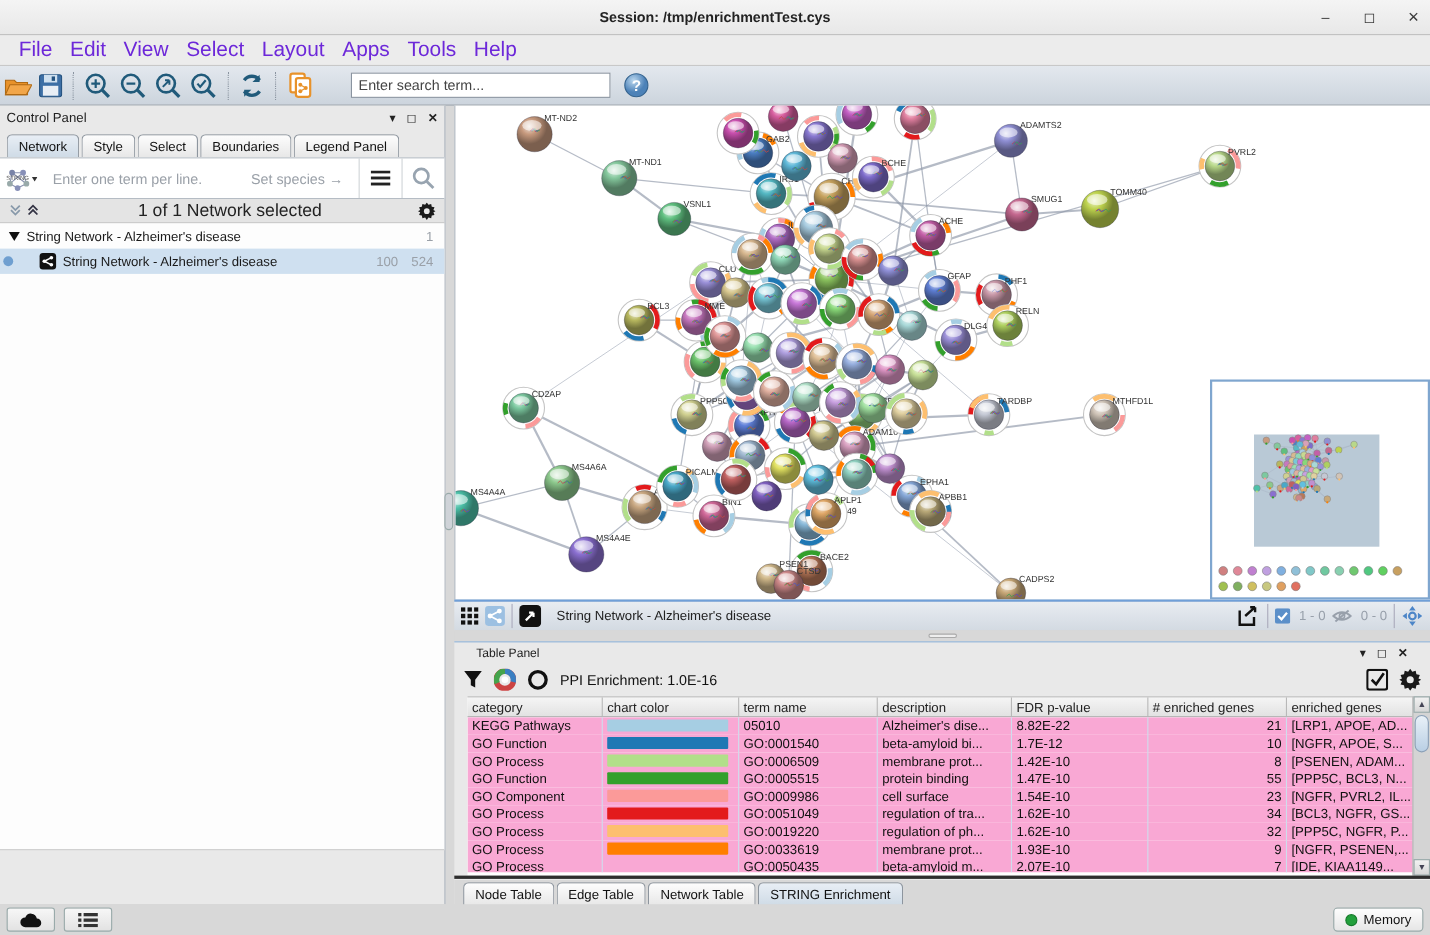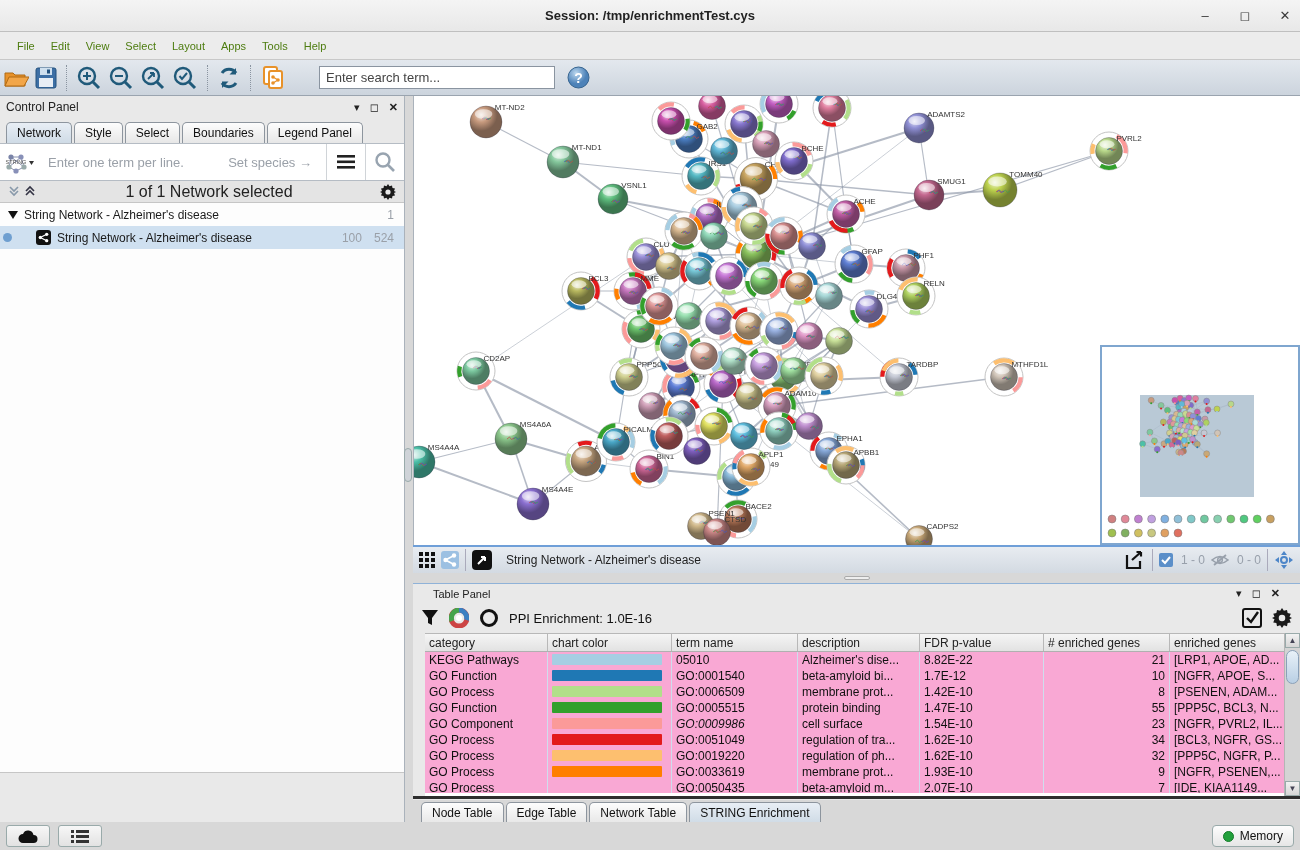--- a/index.html
+++ b/index.html
@@ -12,7 +12,7 @@
   .winbtn{width:14px;height:14px;color:#3a3a3a;font-size:13px;line-height:14px;text-align:center;cursor:default;}
   
   .menubar{position:absolute;left:0;top:32px;width:1300px;height:28px;background:#ececec;border-bottom:1px solid #c8c8c8;display:flex;align-items:center;padding-left:10px;gap:2px;}
-  .menuitem{font-size:11px;padding:3px 7px;color:#4d7c0f;}
+  .menuitem{font-size:19px;padding:3px 7px;color:#6d28d9;}
   
   .toolbar{position:absolute;left:0;top:60px;width:1300px;height:36px;background:linear-gradient(#e3e8ee,#ccd4dd);border-bottom:1px solid #9aa4af;display:flex;align-items:center;}
   .tbtn{height:30px;display:flex;align-items:center;justify-content:center;margin:0 3px;}

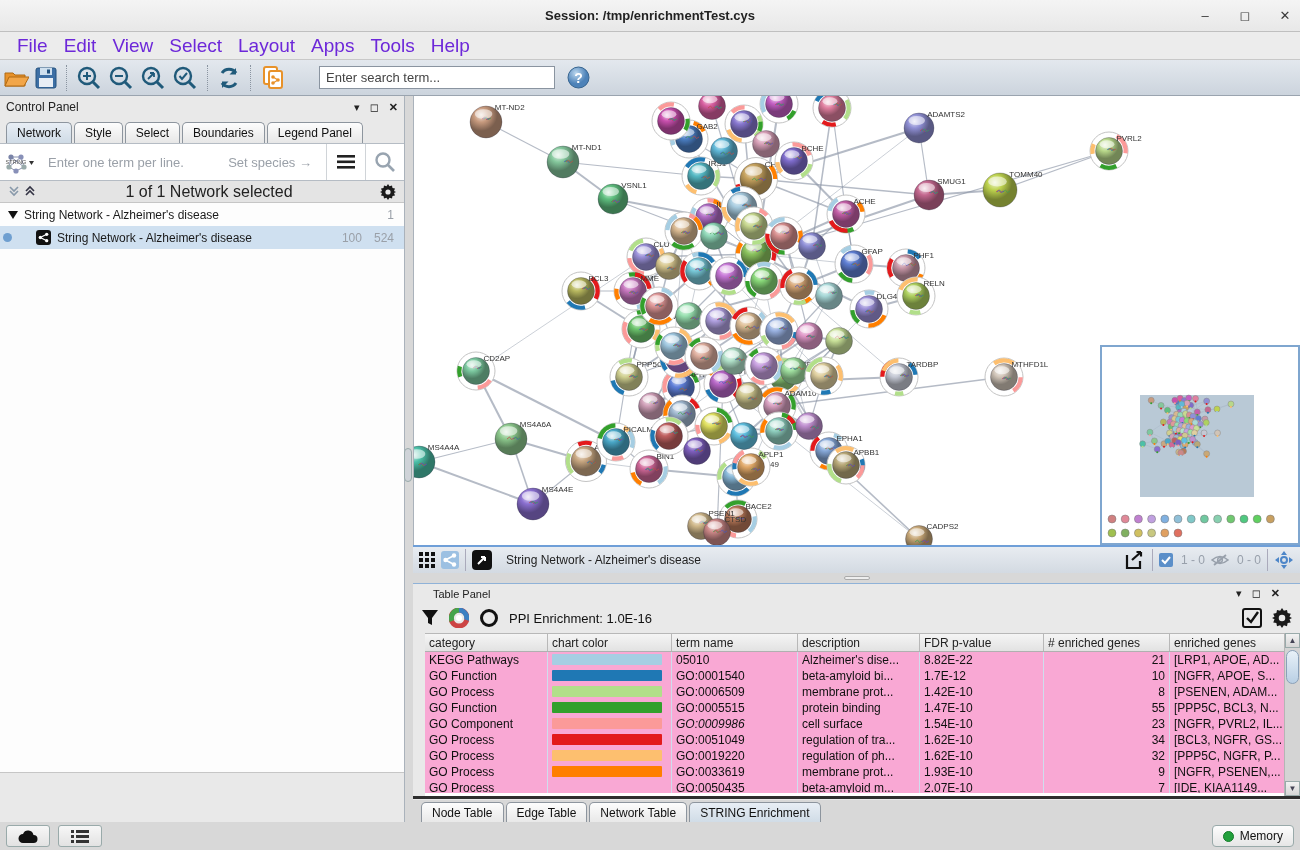--- a/index.html
+++ b/index.html
@@ -2293,7 +2293,7 @@
             <div class="gc" style="width: 124px;">
               <div class="swatch" style="background: rgb(251, 154, 153);"></div>
             </div>
-            <div class="gc" style="width: 126px; font-style: italic;">GO:0009986</div>
+            <div class="gc" style="width: 126px;">GO:0009986</div>
             <div class="gc" style="width: 122px;">cell surface</div>
             <div class="gc" style="width: 124px;">1.54E-10</div>
             <div class="gc num" style="width: 126px;">23</div>

